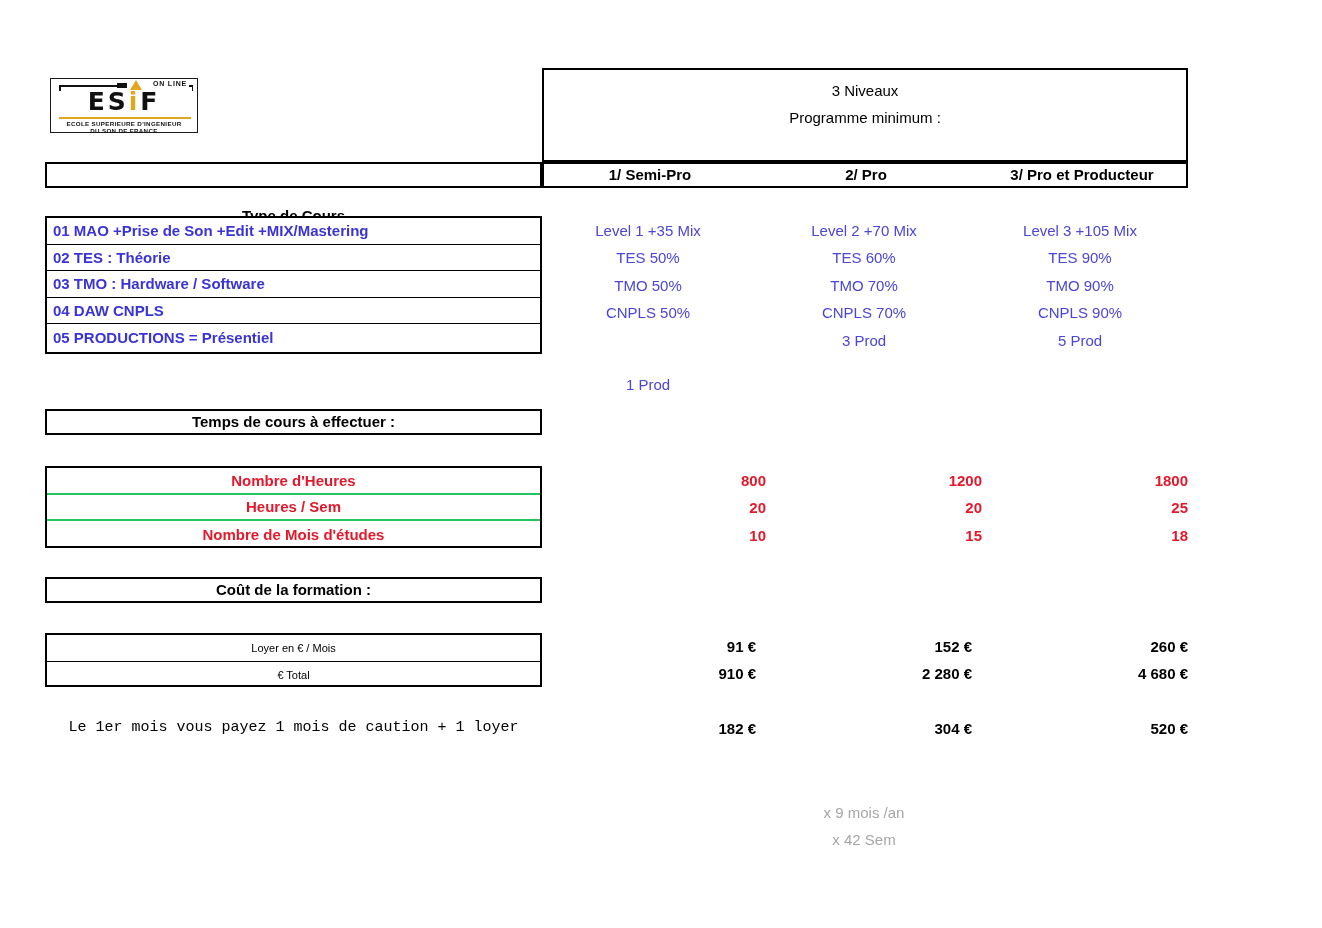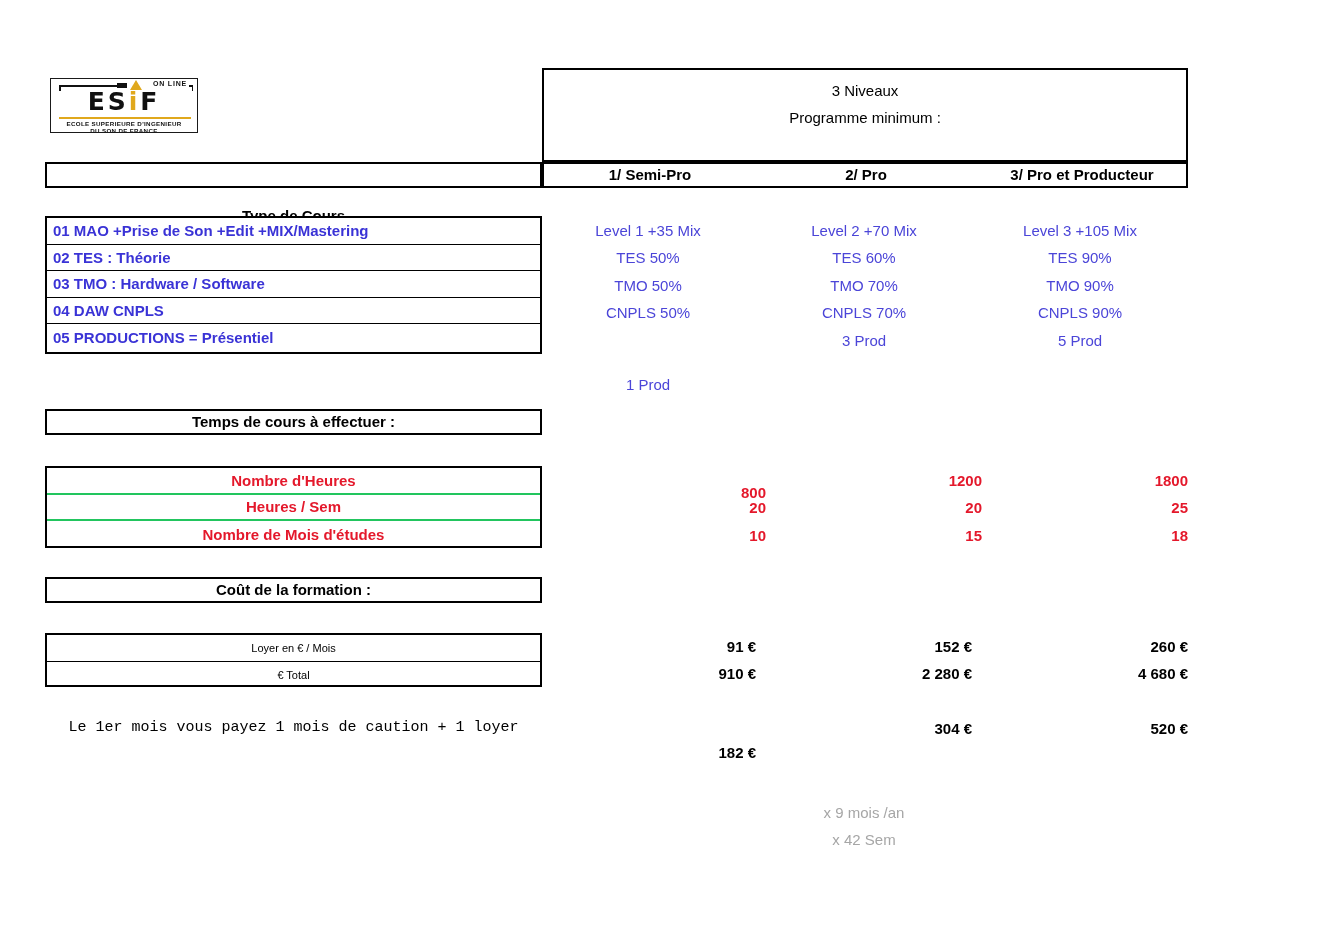--- a/index.html
+++ b/index.html
@@ -375,7 +375,7 @@
   </div>
 </div>
 
-<div class="val-red" style="left:570px;top:484px;width:196px;">800</div>
+<div class="val-red" style="left:570px;top:472px;width:196px;">800</div>
 <div class="val-red" style="left:786px;top:472px;width:196px;">1200</div>
 <div class="val-red" style="left:1002px;top:472px;width:186px;">1800</div>
 

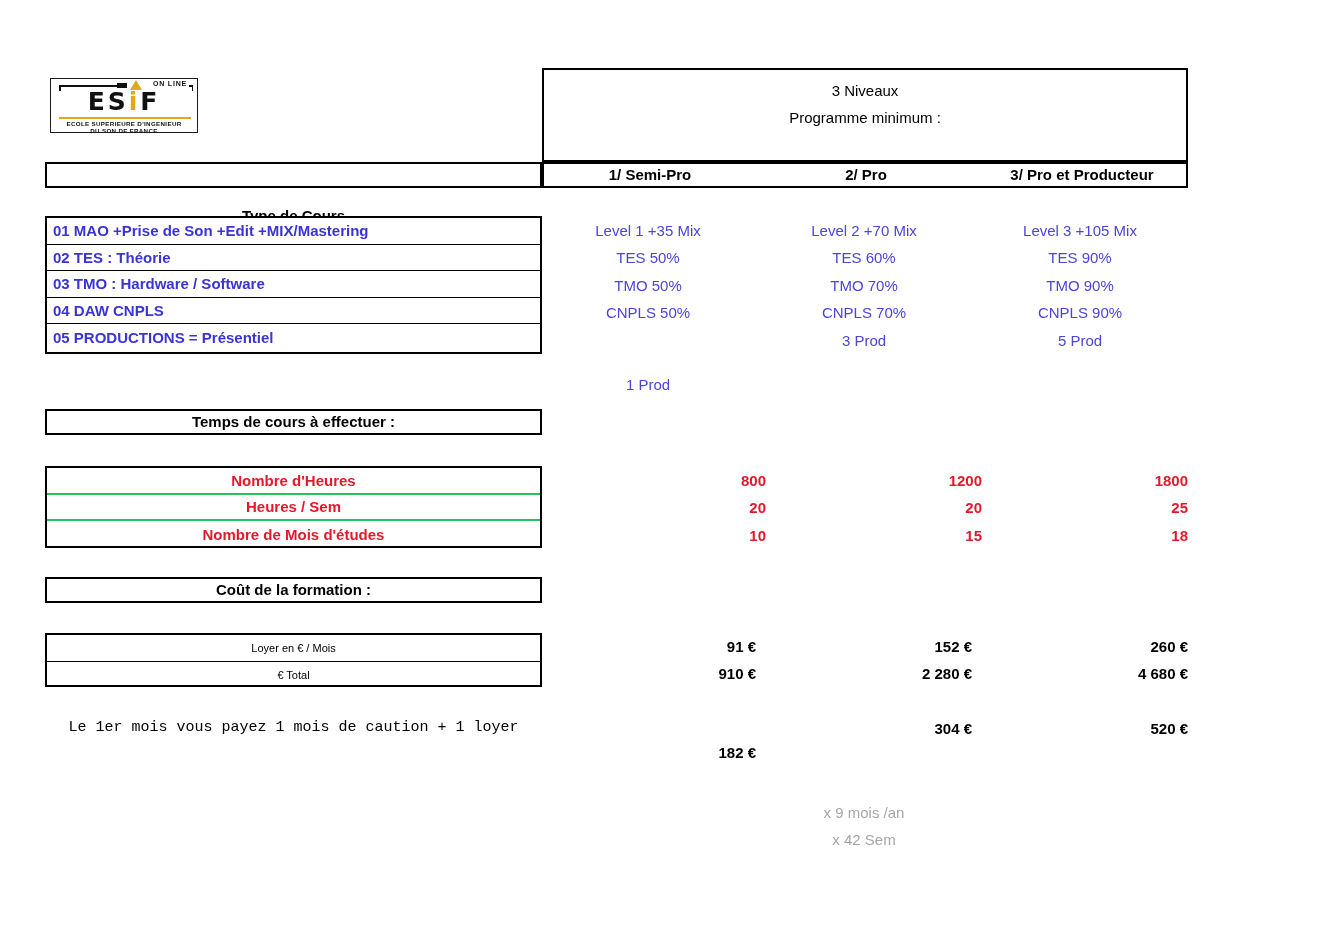--- a/index.html
+++ b/index.html
@@ -409,7 +409,7 @@
 <div class="val-money" style="left:992px;top:665px;width:196px;">4 680 €</div>
 
 <div id="caution-label" class="abs">Le 1er mois vous payez 1 mois de caution + 1 loyer</div>
-<div class="val-money" style="left:560px;top:720px;width:196px;margin-top:24px;">182 €</div>
+<div class="val-money" style="left:560px;top:720px;width:196px;">182 €</div>
 <div class="val-money" style="left:776px;top:720px;width:196px;">304 €</div>
 <div class="val-money" style="left:992px;top:720px;width:196px;">520 €</div>
 

